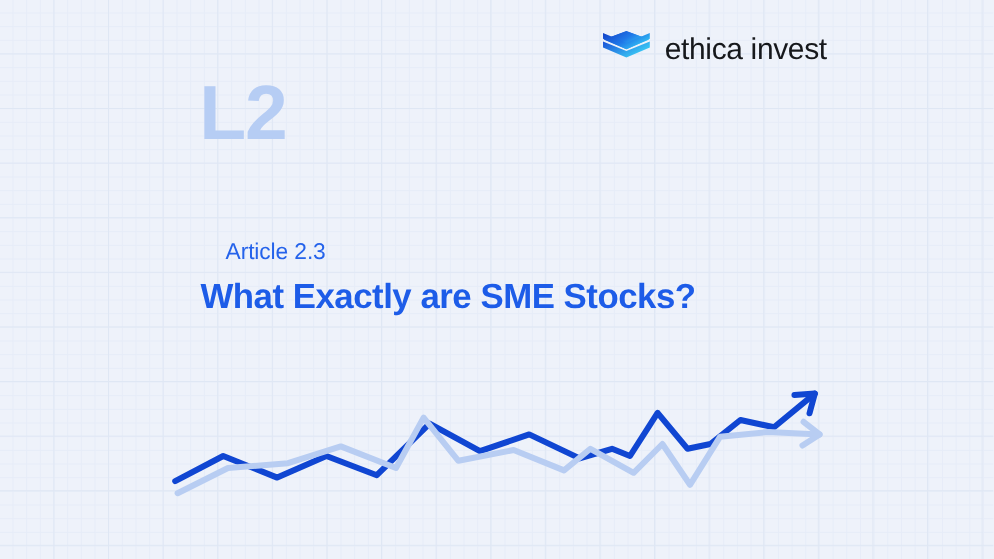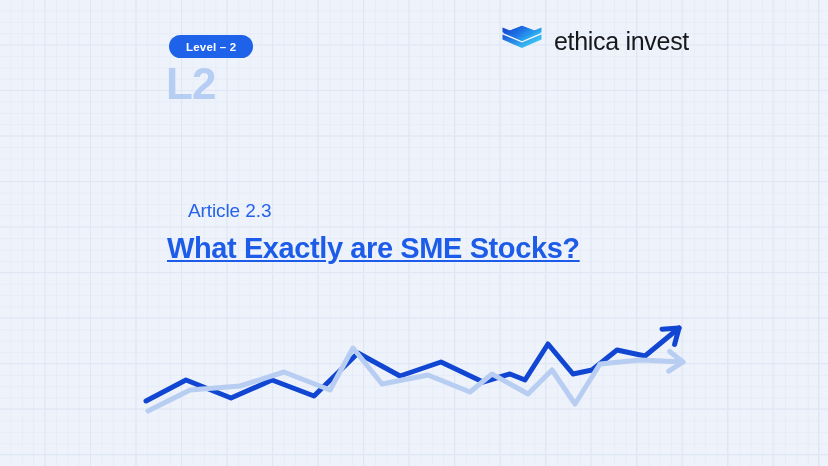--- a/index.html
+++ b/index.html
@@ -70,9 +70,6 @@
 
 <div id="content">
 
-  <div id="level-badge">
-    <span>Level – 2</span>
-  </div>
 
   <div id="level-big">L2</div>
 

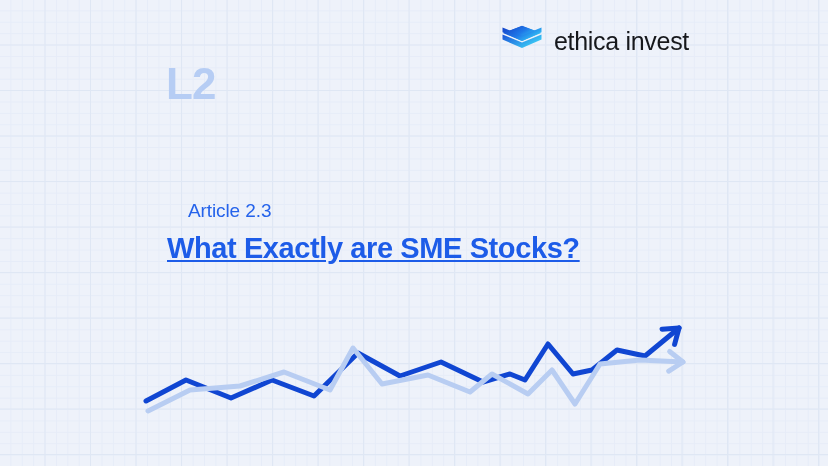--- a/index.html
+++ b/index.html
@@ -40,7 +40,7 @@
   
   #level-big {
     position:absolute; left:166px; top:62px;
-    font-size:44px; font-weight:700; color:#b6cdf4;
+    font-size:64px; font-weight:700; color:#b6cdf4;
     letter-spacing:-1px; line-height:1;
   }
   

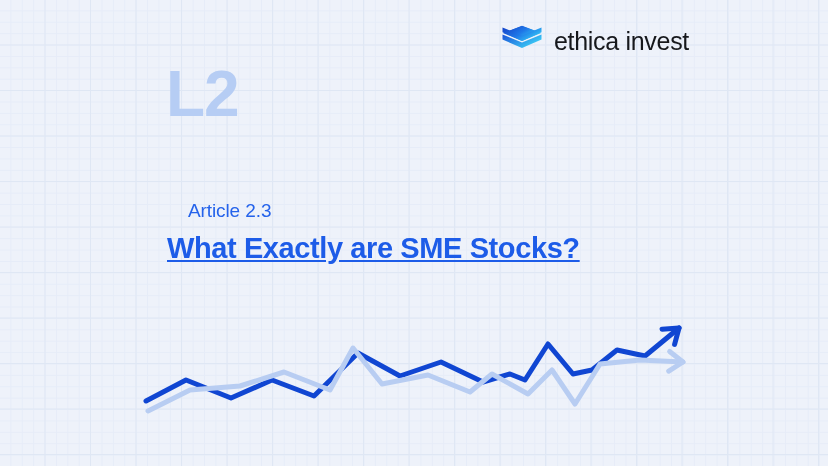--- a/index.html
+++ b/index.html
@@ -57,7 +57,6 @@
     position:absolute; left:167px; top:232px;
     font-size:29px; font-weight:700; color:#1d5ce8; letter-spacing:-.4px;
     white-space:nowrap;
-    text-decoration:underline;
   }
   
   #chart-illustration { position:absolute; left:0; top:300px; width:828px; height:166px; }

